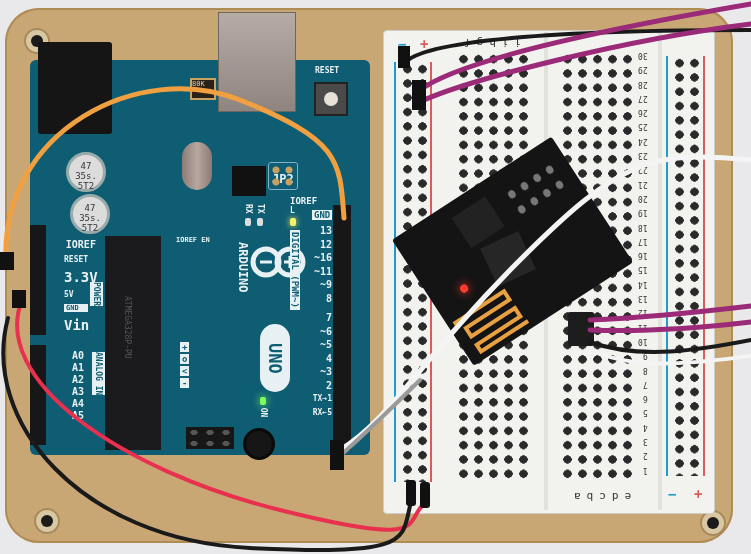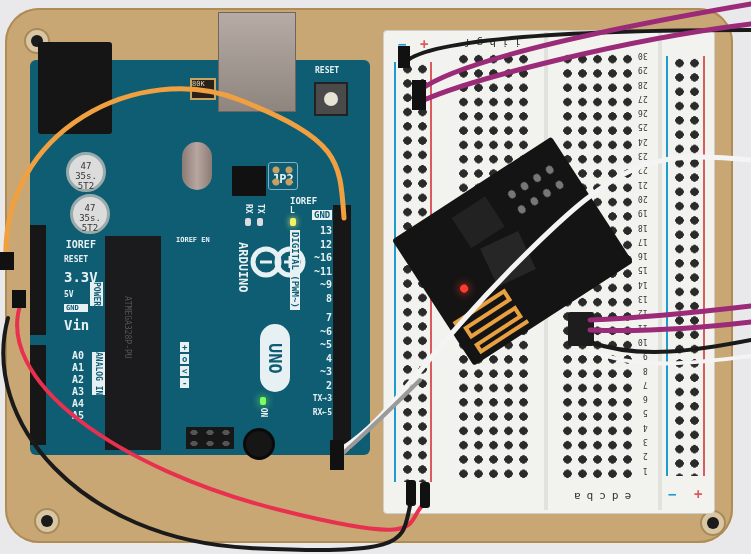--- a/index.html
+++ b/index.html
@@ -138,7 +138,7 @@
   <span class="pinlbl" style="font-size:10px;line-height:13.5px;">4</span>
   <span class="pinlbl" style="font-size:10px;line-height:13.5px;">~3</span>
   <span class="pinlbl" style="font-size:10px;line-height:13.5px;">2</span>
-  <span class="pinlbl" style="font-size:8px;line-height:13.5px;">TX→3</span>
+  <span class="pinlbl" style="font-size:8px;line-height:13.5px;">TX→1</span>
   <span class="pinlbl" style="font-size:8px;line-height:13.5px;">RX←5</span>
 </div>
 

